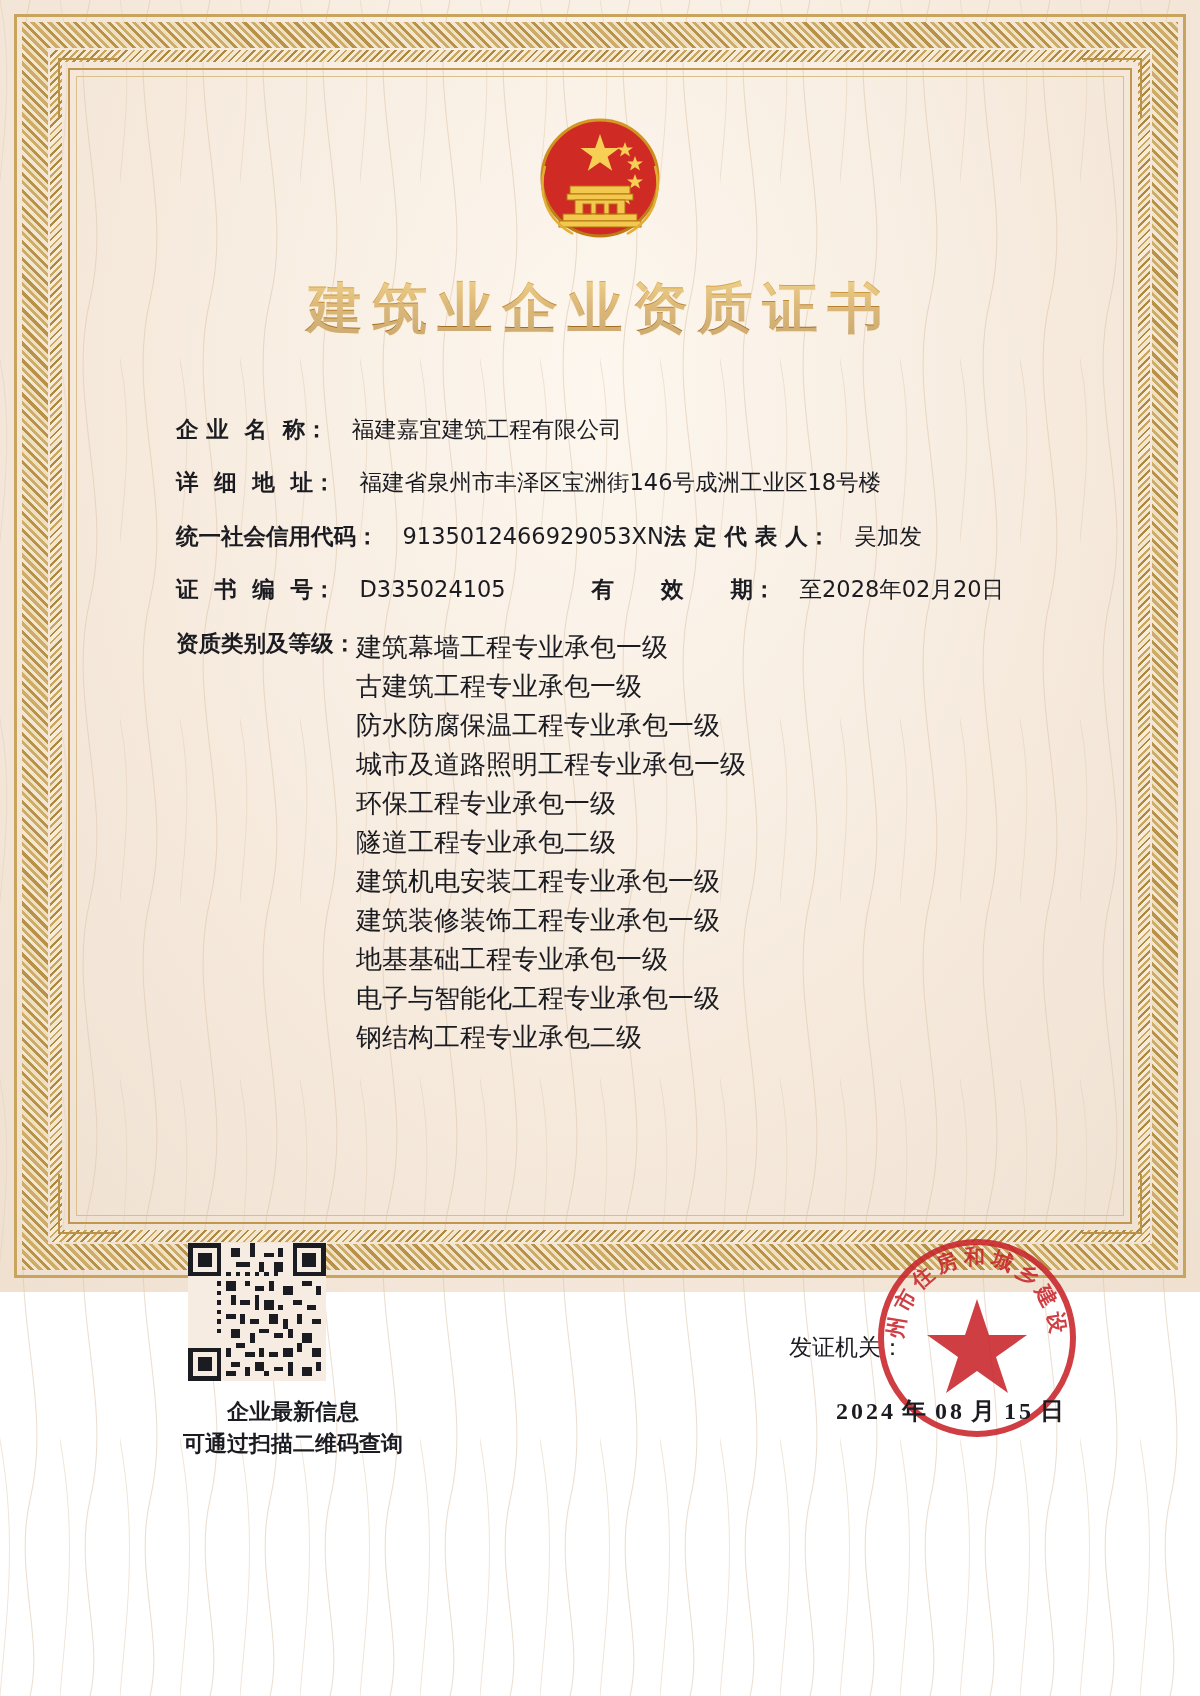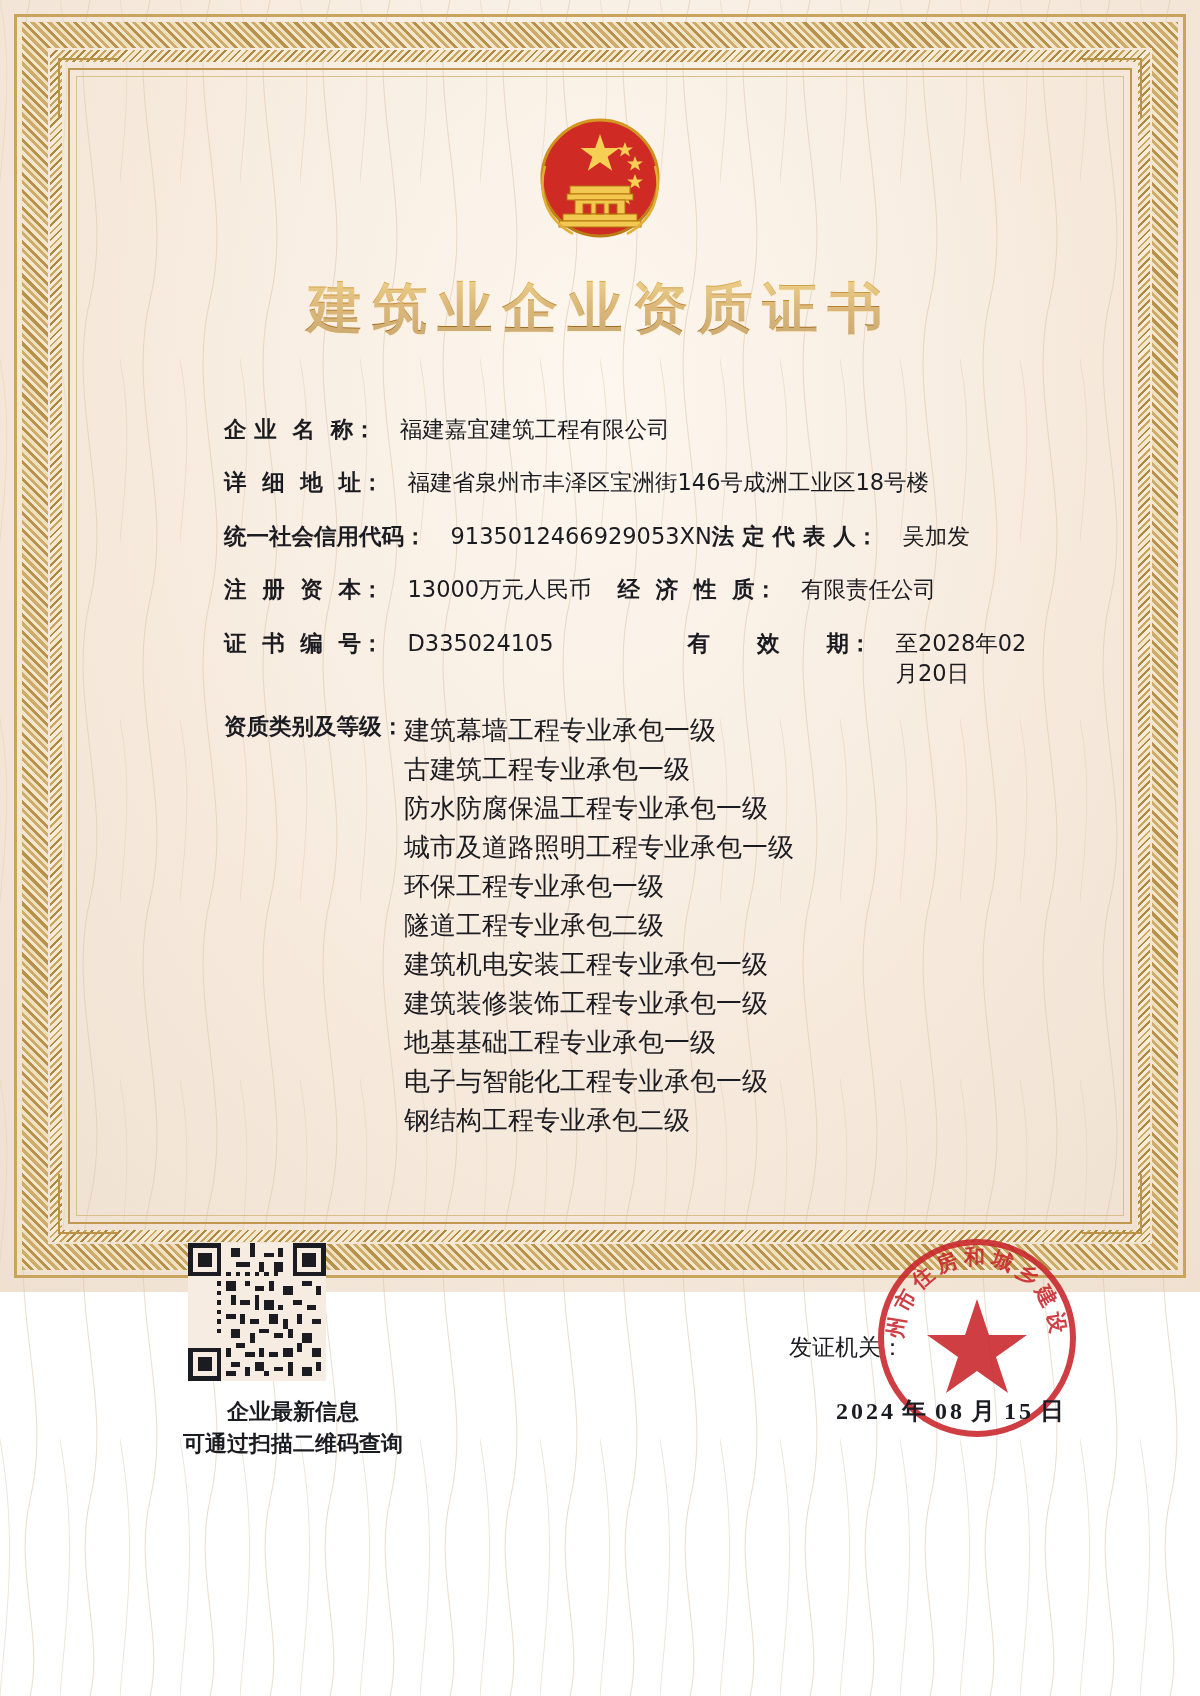--- a/index.html
+++ b/index.html
@@ -128,7 +128,6 @@
     font-weight: bold;
     white-space: pre;
     flex: 0 0 auto;
-    margin-left: 48px;
   }
   .fvalue {
     font-weight: normal;

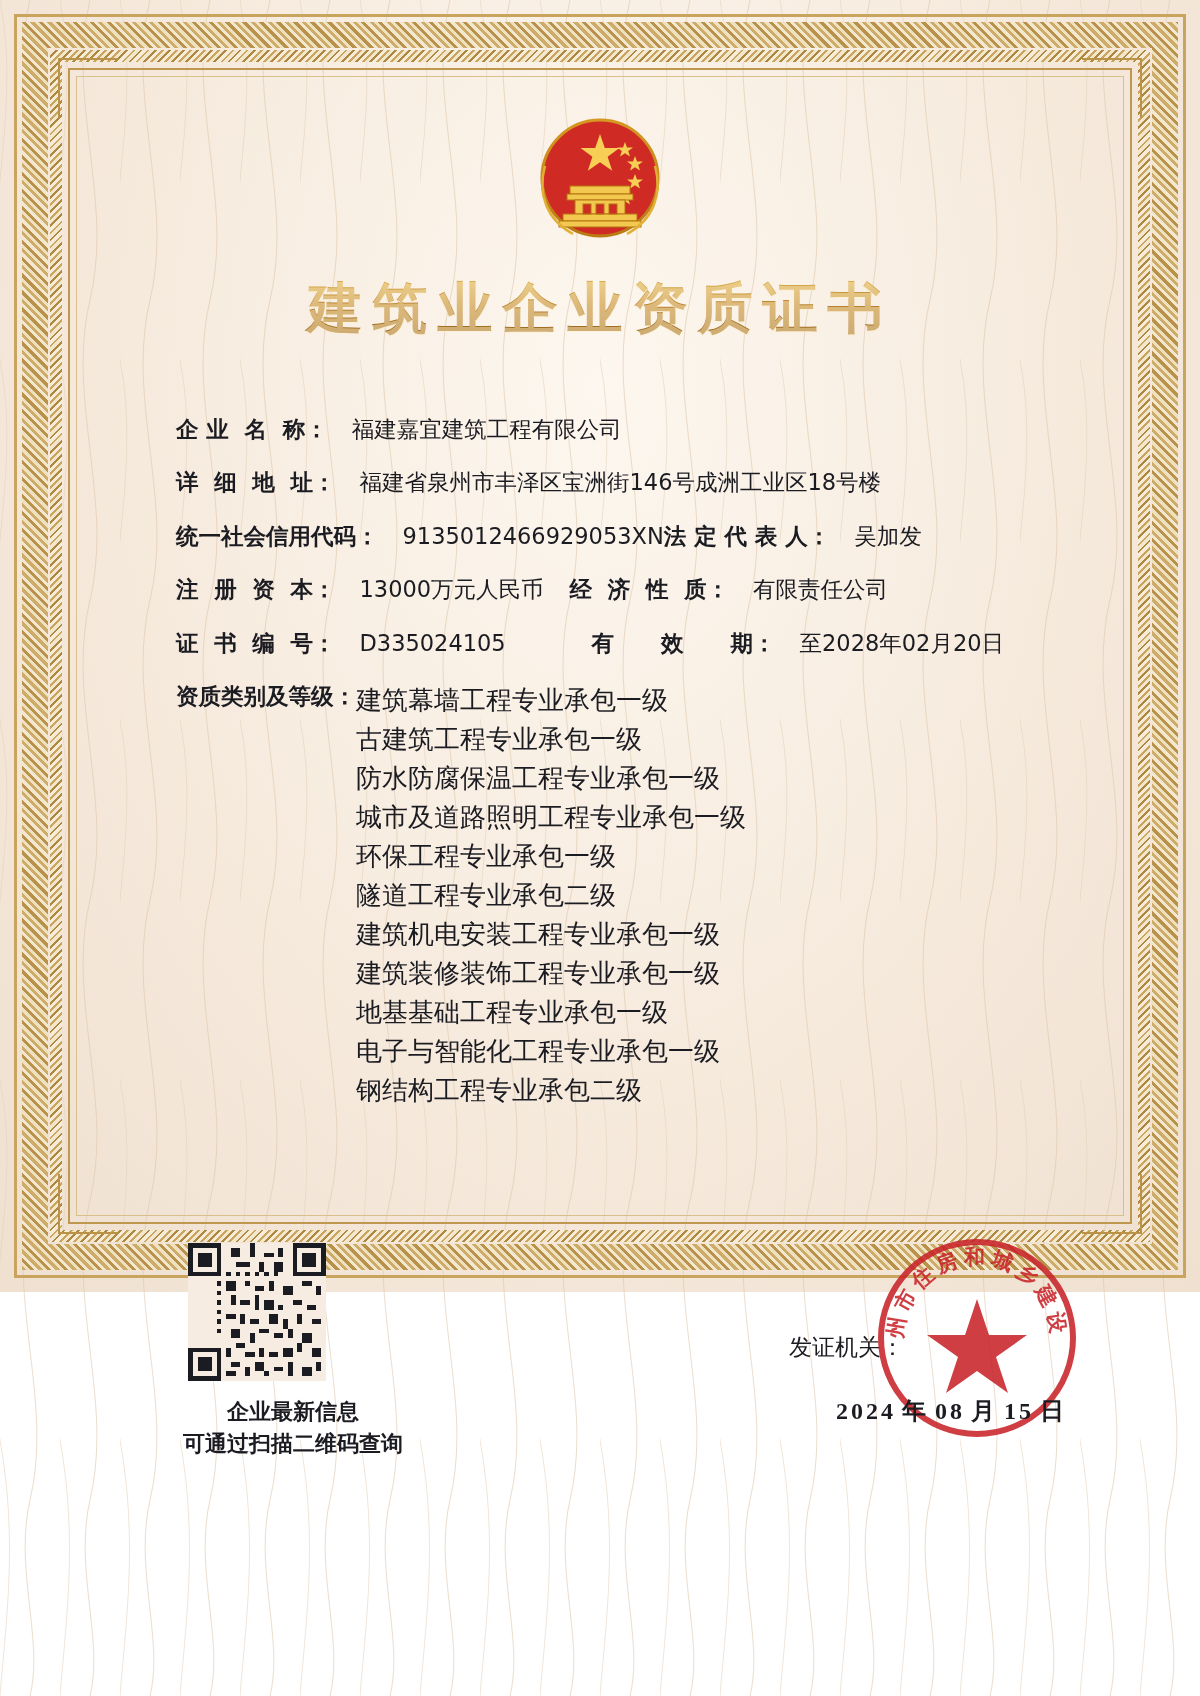--- a/index.html
+++ b/index.html
@@ -285,12 +285,6 @@
       <span class="fvalue">吴加发</span>
     </div>
 
-    <div class="frow">
-      <span class="flabel">注  册  资  本：</span>
-      <span class="fvalue">13000万元人民币</span>
-      <span class="flabel2">经  济  性  质：</span>
-      <span class="fvalue">有限责任公司</span>
-    </div>
 
     <div class="frow">
       <span class="flabel">证  书  编  号：</span>

